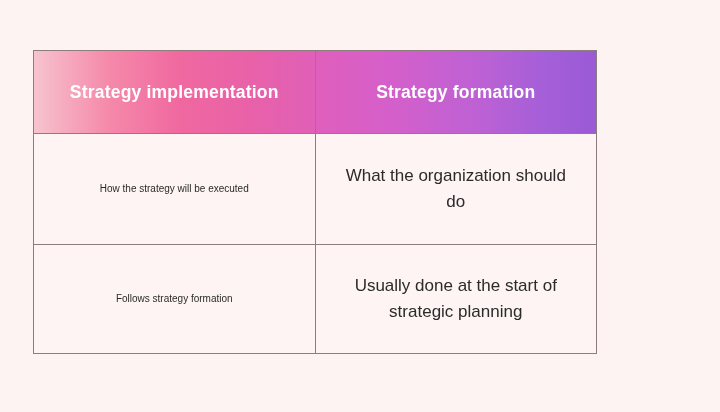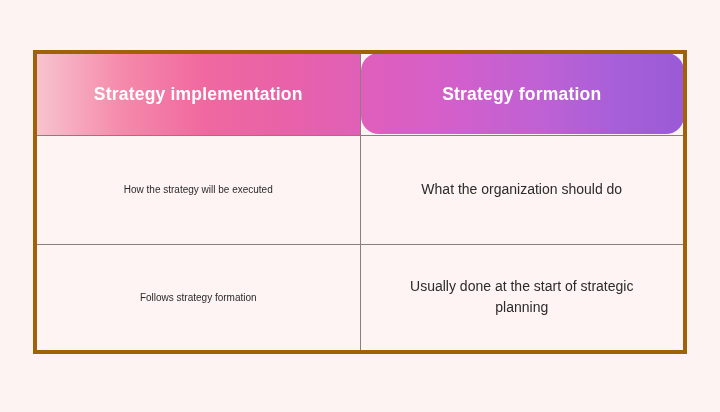--- a/index.html
+++ b/index.html
@@ -25,11 +25,11 @@
     position: absolute;
     left: 33px;
     top: 50px;
-    width: 654px;
+    width: 564px;
     height: 304px;
     border-collapse: collapse;
     table-layout: fixed;
-    border: 4px solid #a16207;
+    border: 1px solid #a16207;
   }
 
   .comparison-table col {

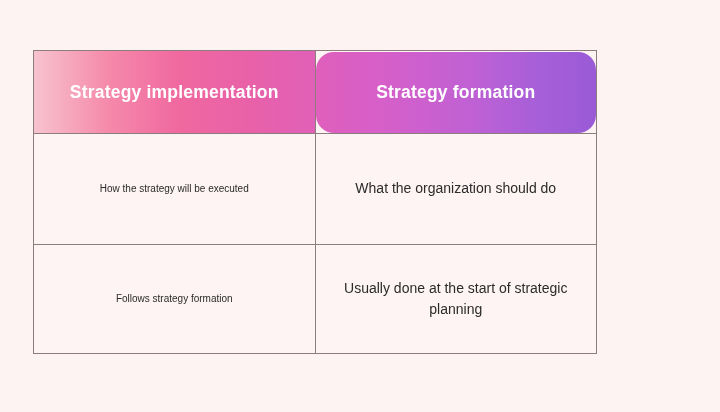--- a/index.html
+++ b/index.html
@@ -58,7 +58,6 @@
   }
   .header-cell-right {
     background-image: linear-gradient(to right, #df5fbb 0%, #d65fc9 24%, #bf61d4 56%, #a65fd8 80%, #9a5ad6 100%);
-    border-radius: 19px;
   }
 
   .body-row-1 { height: 72px; }

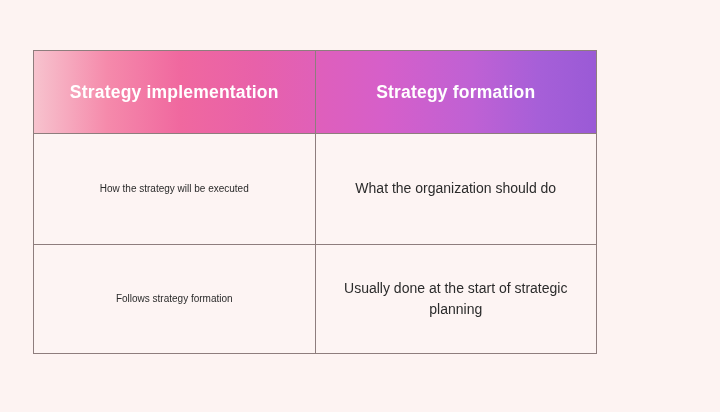--- a/index.html
+++ b/index.html
@@ -79,7 +79,7 @@
   }
 
   .body-cell-right {
-    font-size: 14px;
+    font-size: 17px;
   }
 </style>
 </head>

